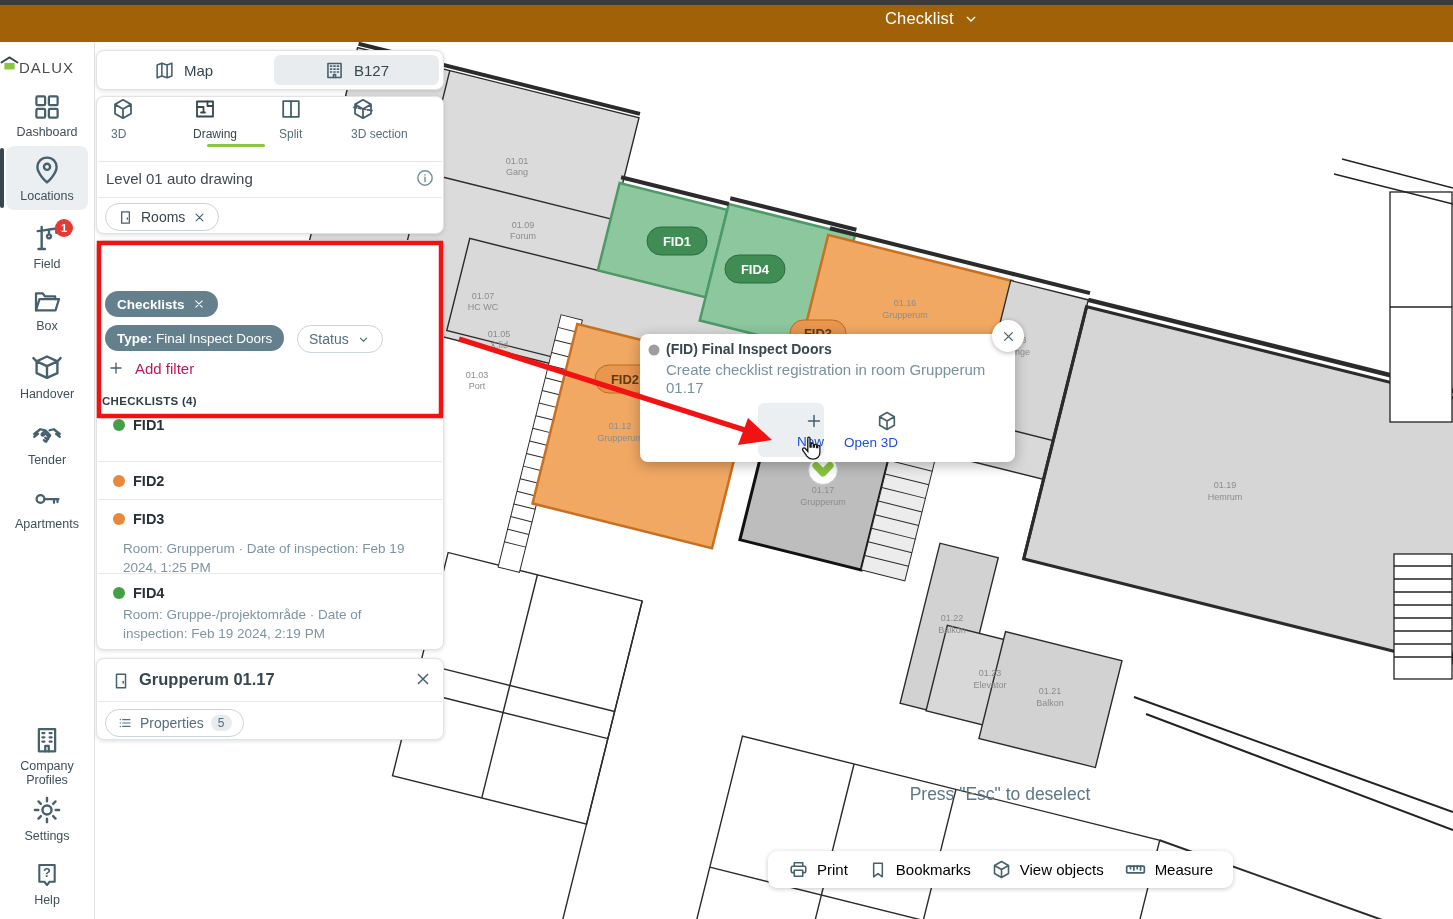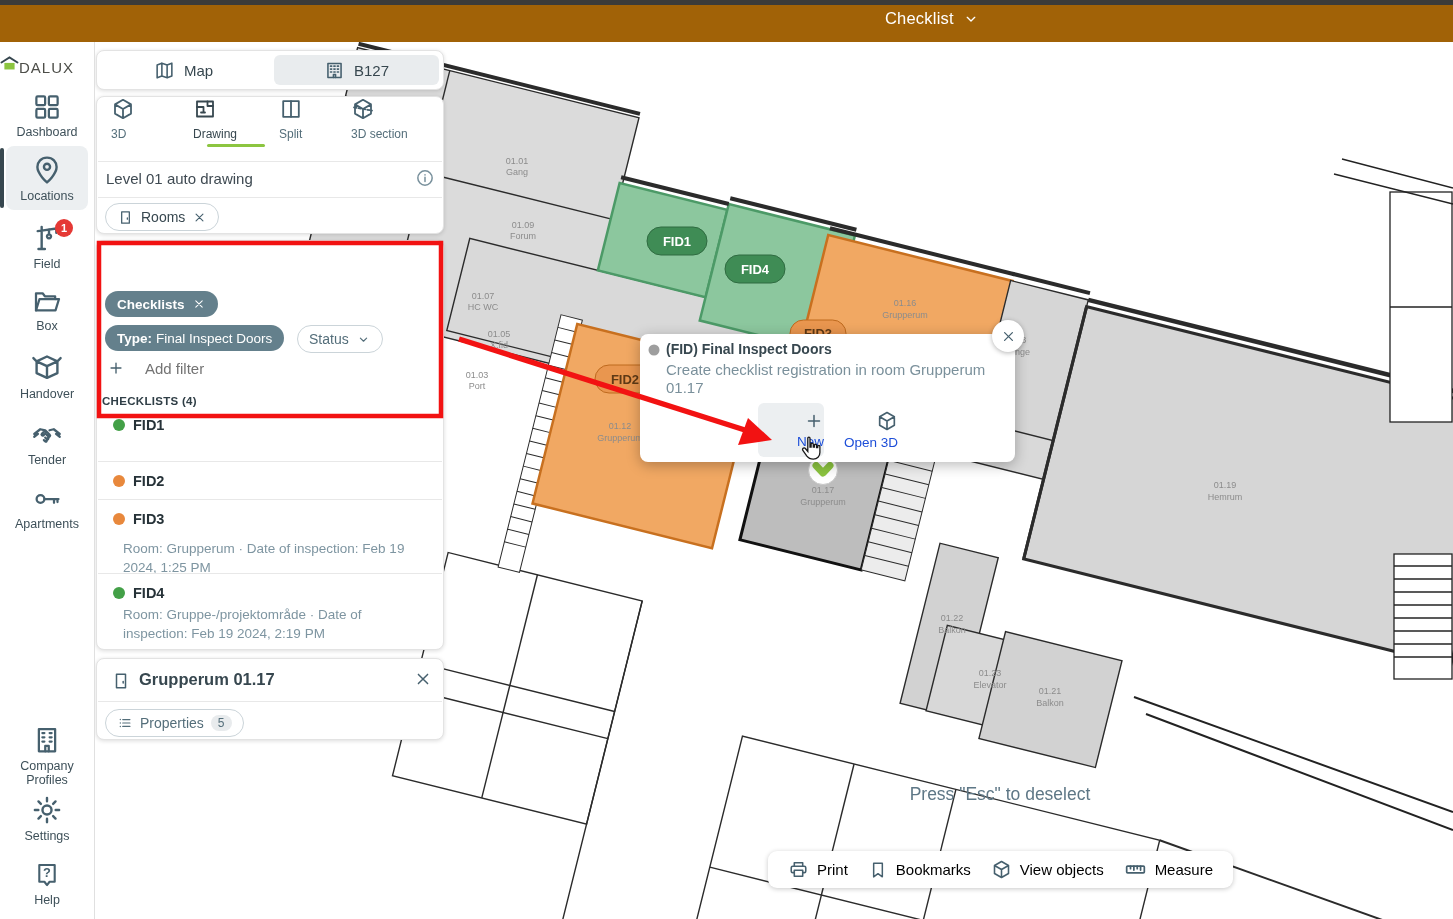--- a/index.html
+++ b/index.html
@@ -399,7 +399,7 @@
         <path d="M7 9.8 12 14.8 17 9.8"></path>
       </svg>
   </div>
-  <div class="abs" style="left:10px;top:118px;display:flex;align-items:center;gap:20px;font-size:15px;color:#737373">
+  <div class="abs" style="left:10px;top:118px;display:flex;align-items:center;gap:10px;font-size:15px;color:#be185d">
     <svg class="ic" width="18" height="18" viewBox="0 0 24 24">
         <path d="M12 5.4v13.2 M5.4 12h13.2"></path>
       </svg>

